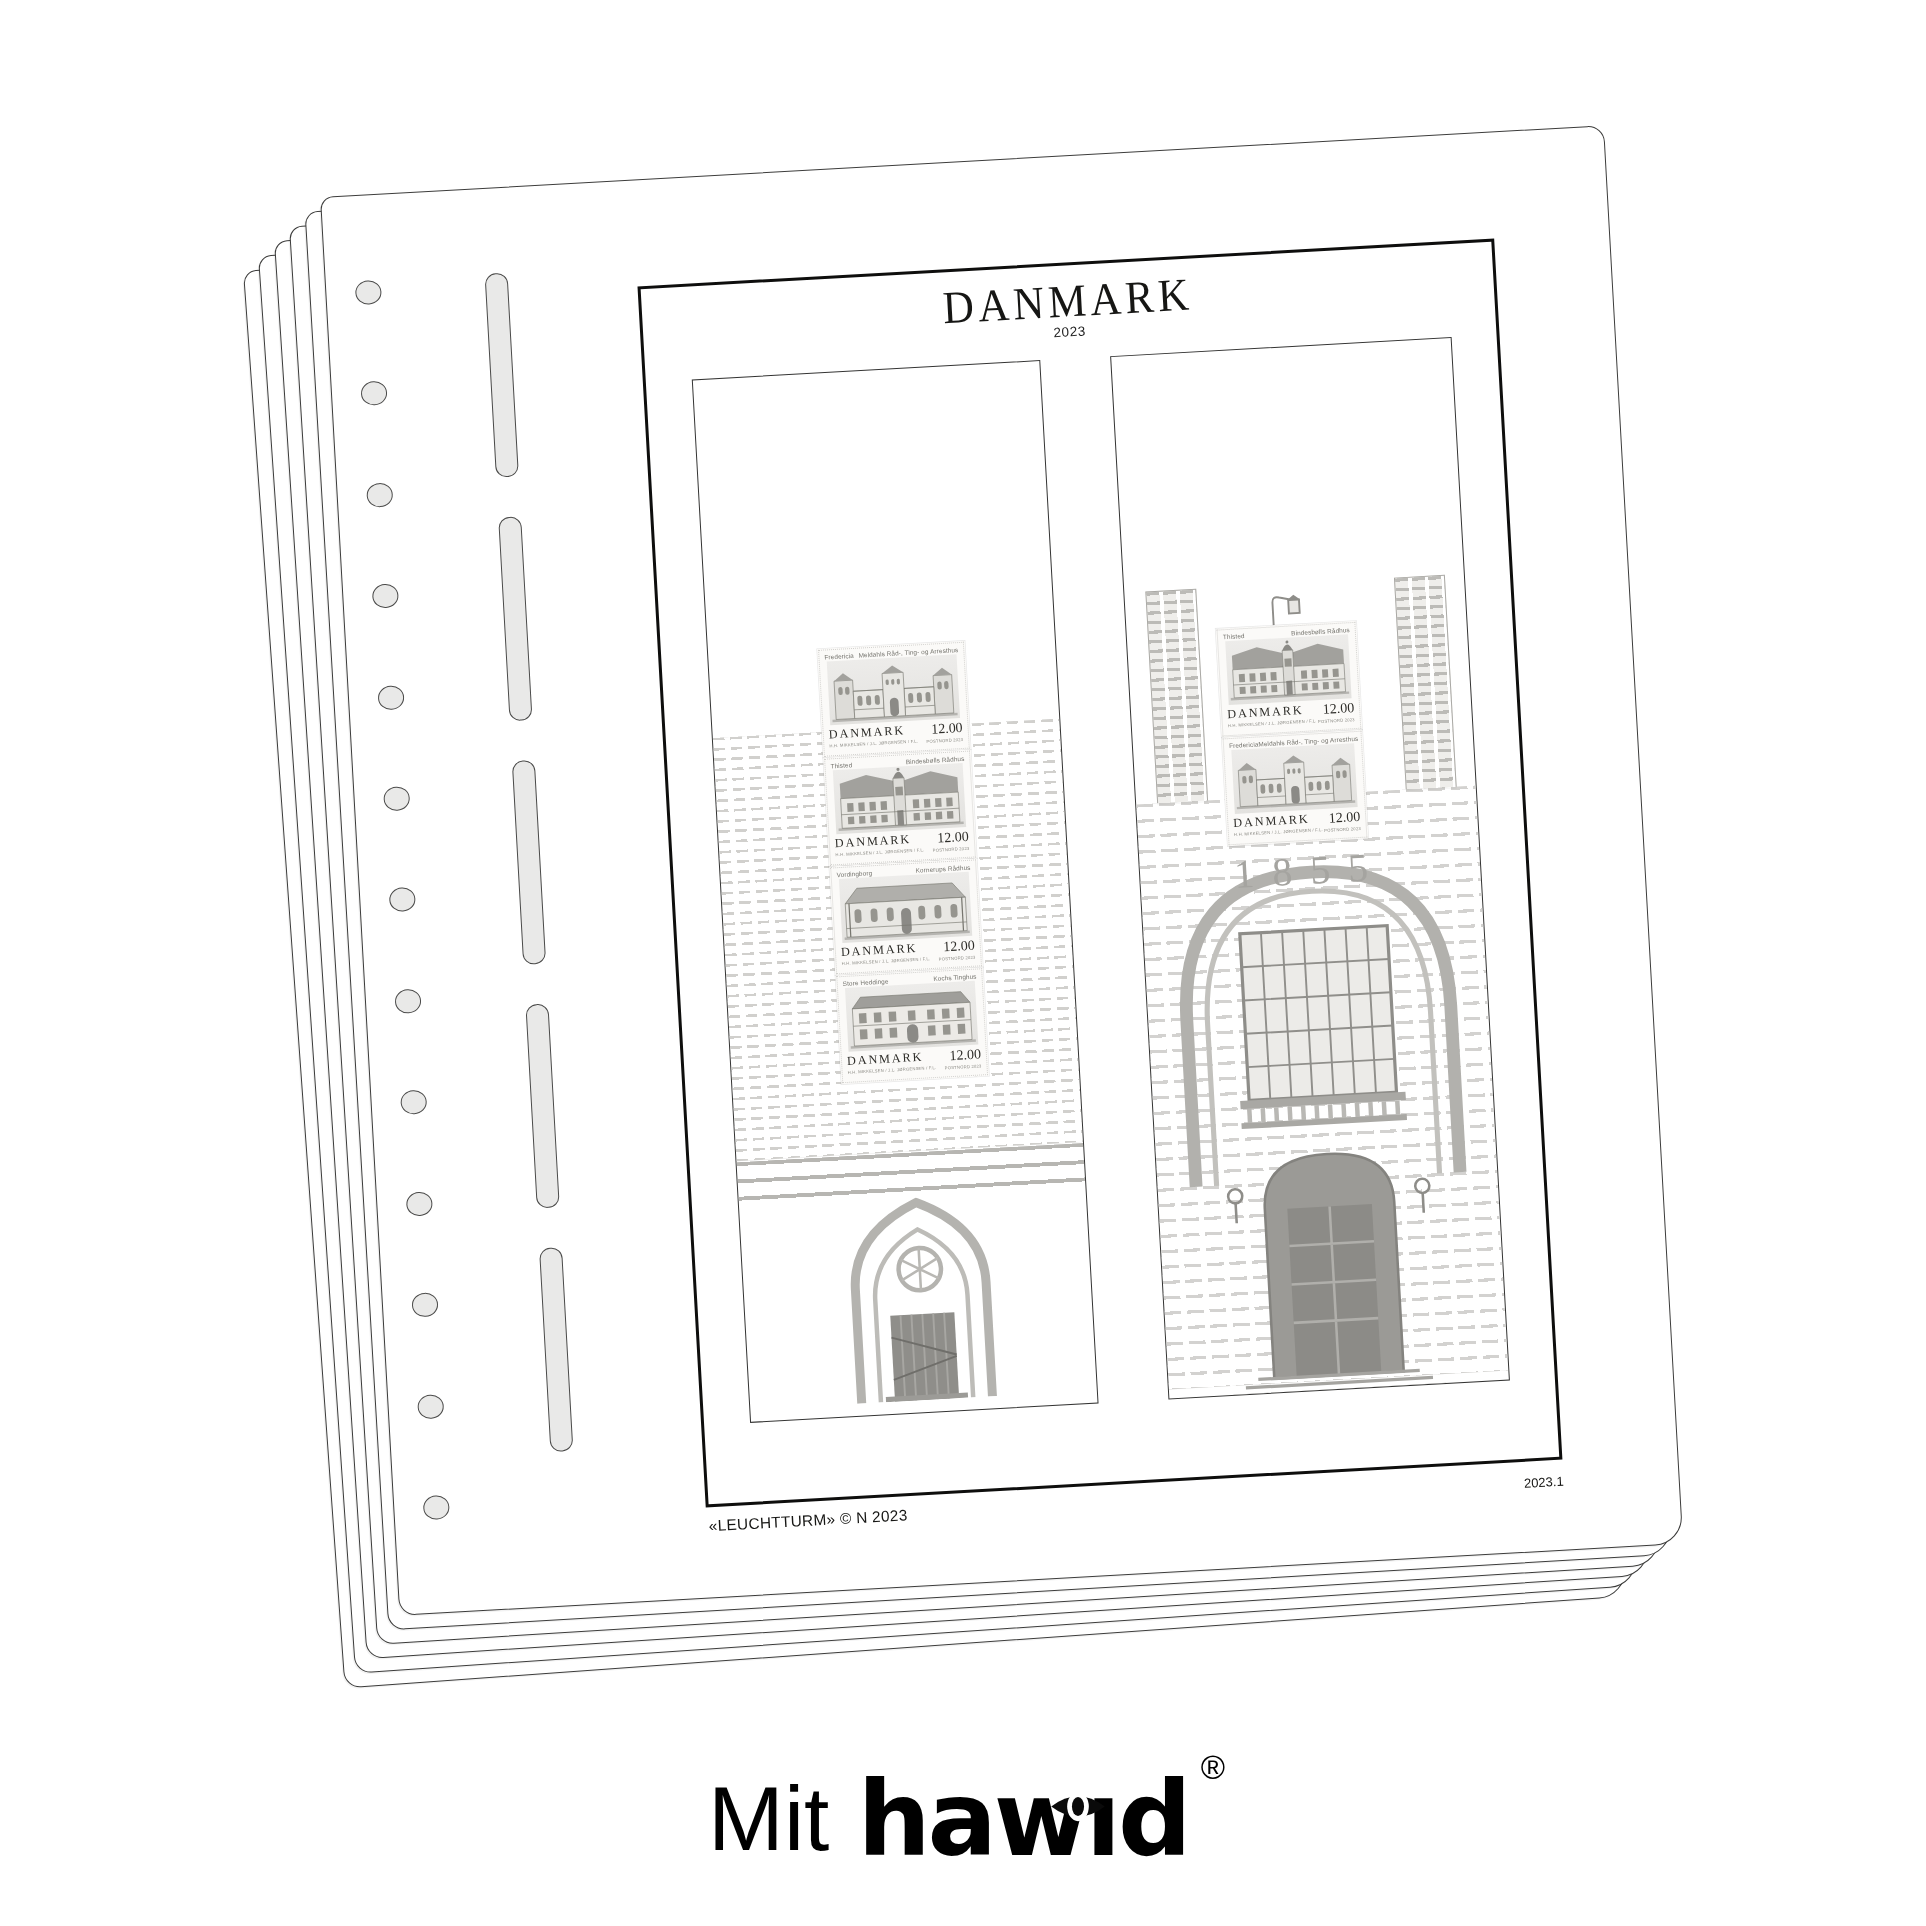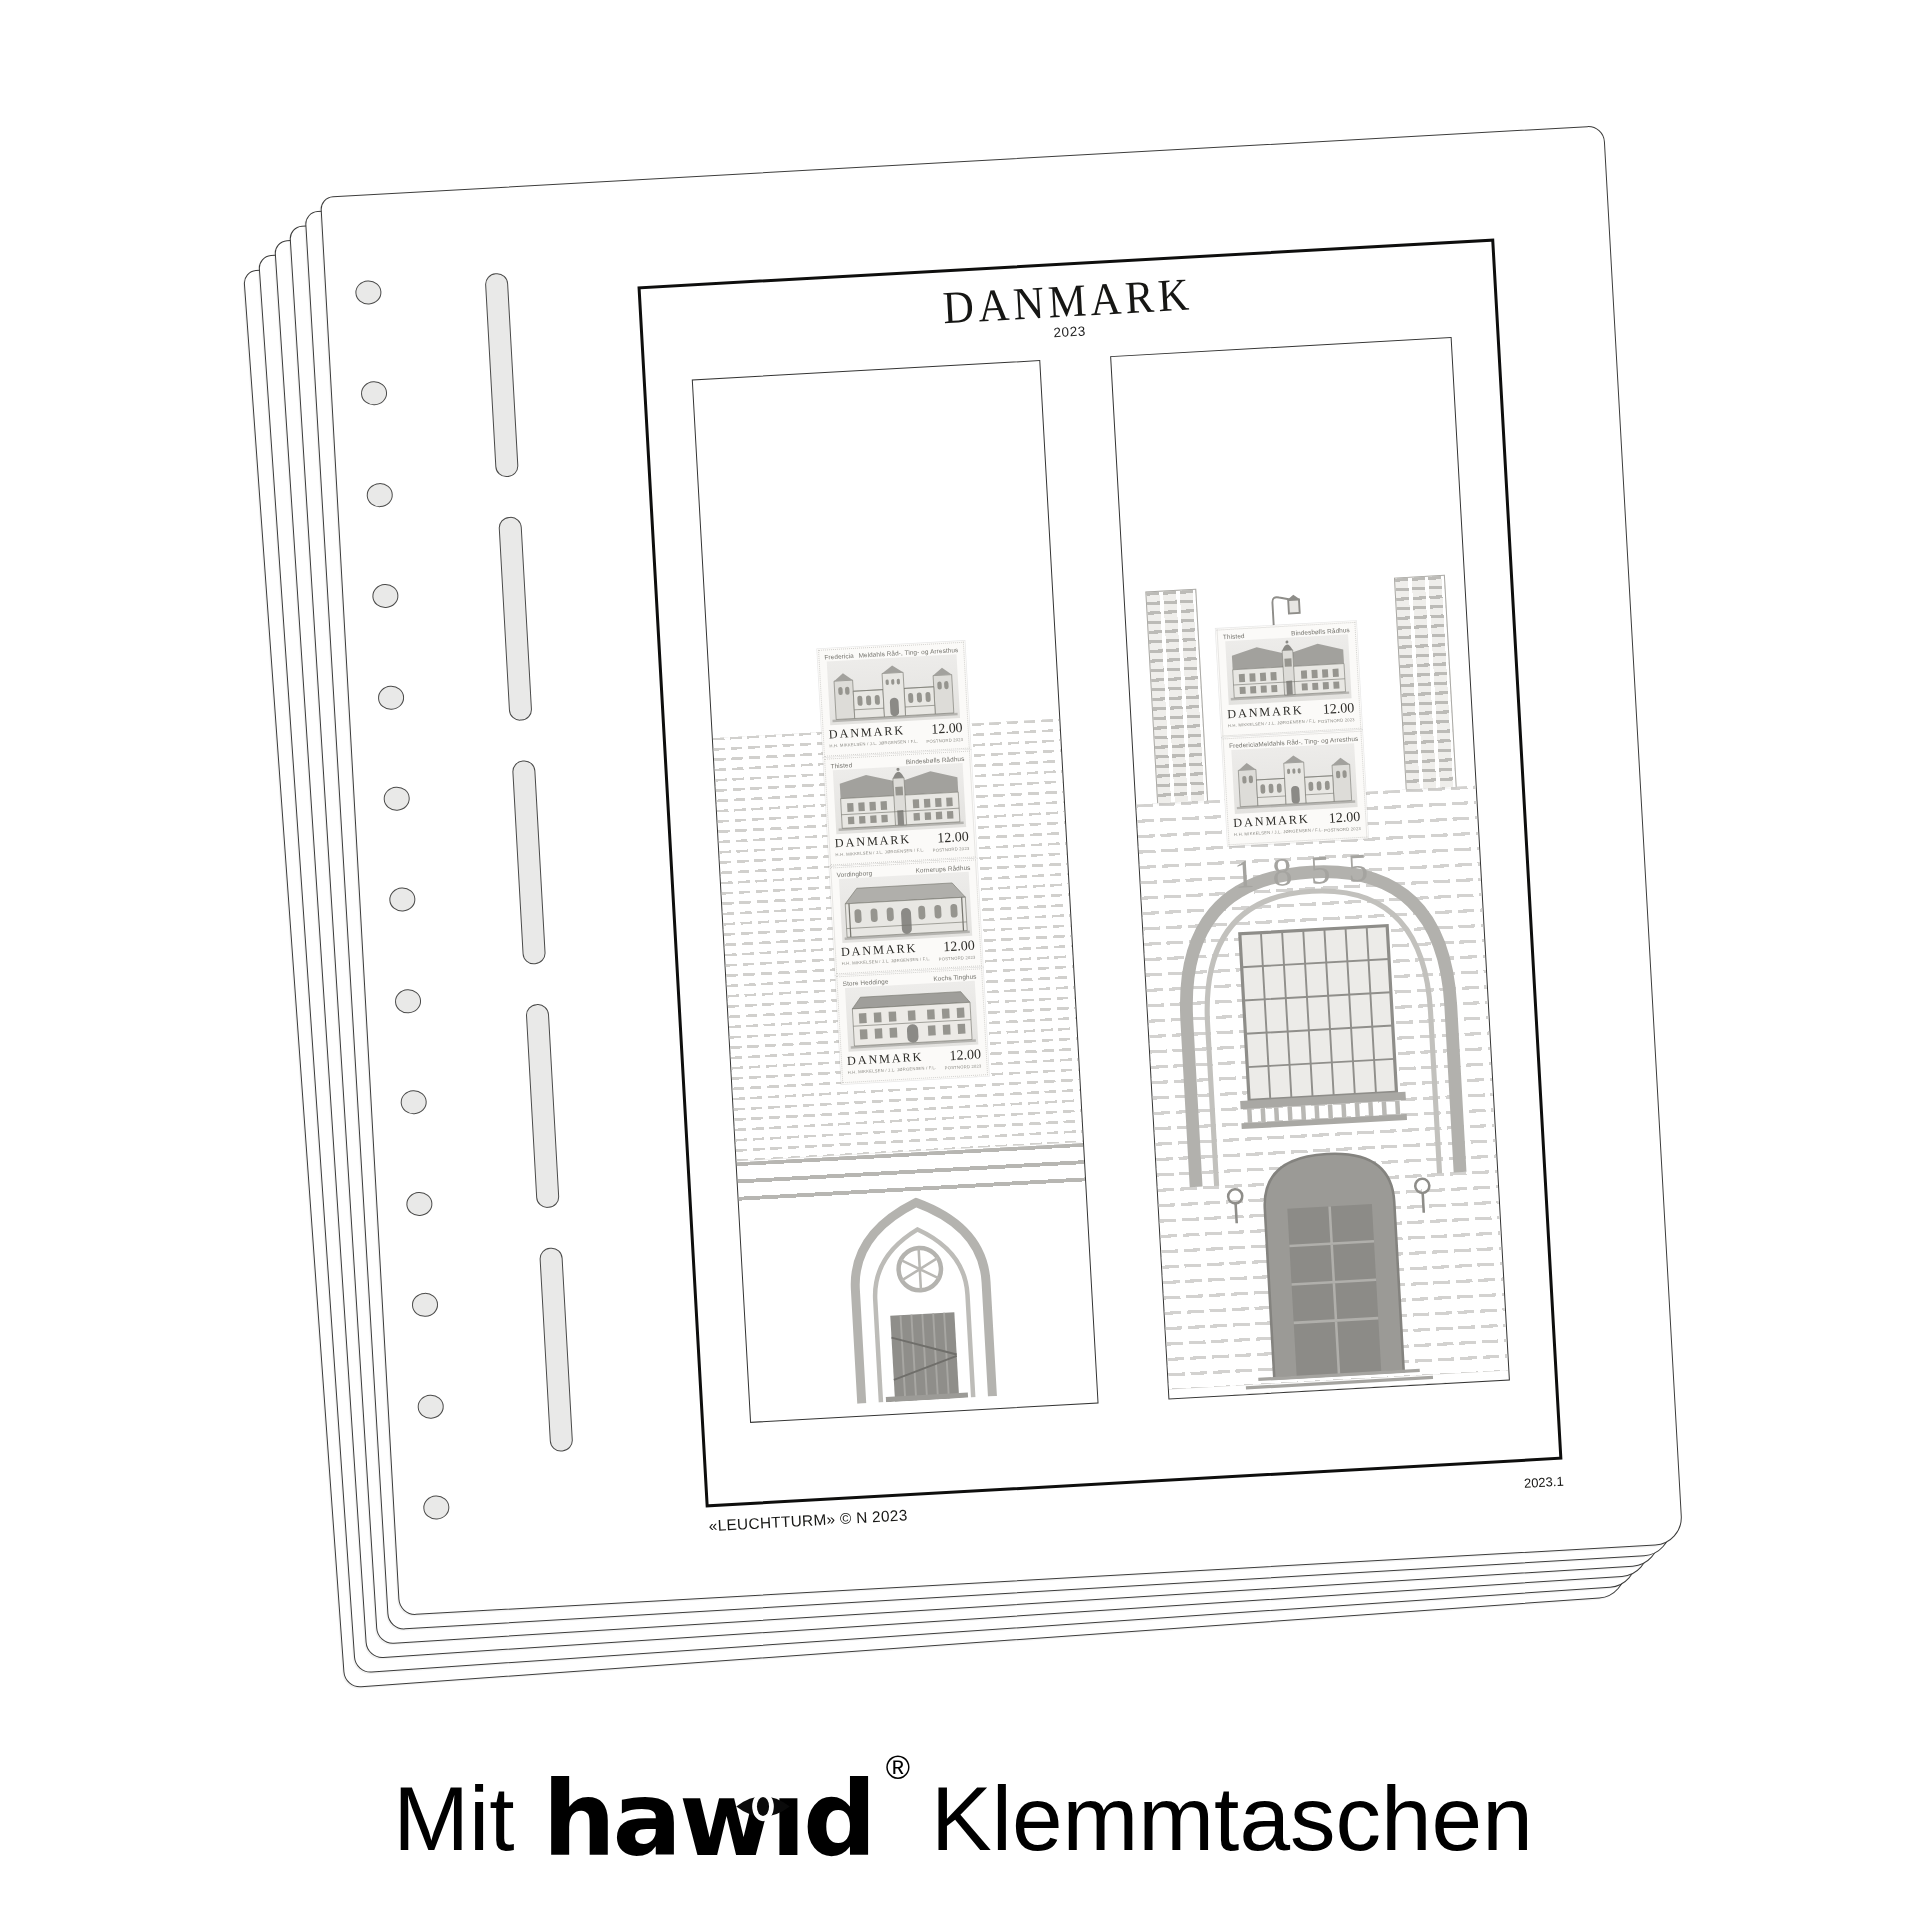--- a/index.html
+++ b/index.html
@@ -458,7 +458,6 @@
       </span>
       <span class="reg">®</span>
     </span>
-    <span>Klemmtaschen</span>
   </div>
 </div>
 

